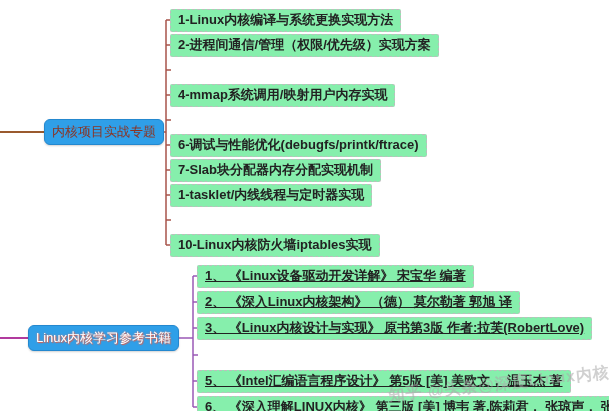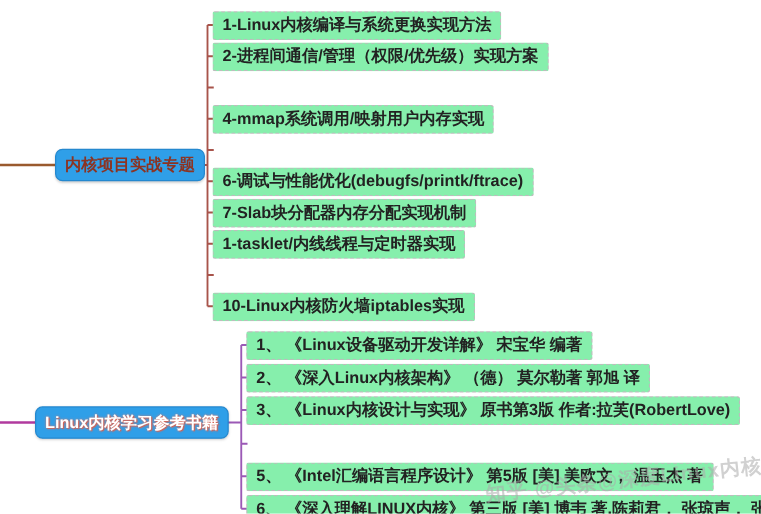--- a/index.html
+++ b/index.html
@@ -19,7 +19,7 @@
     padding:4px 7px;
     line-height:16px;
     font-size:13px;
-    font-weight:bold;
+    font-weight:normal;
     white-space:nowrap;
     box-shadow:0 1px 2px rgba(0,0,0,0.18);
     cursor:pointer;

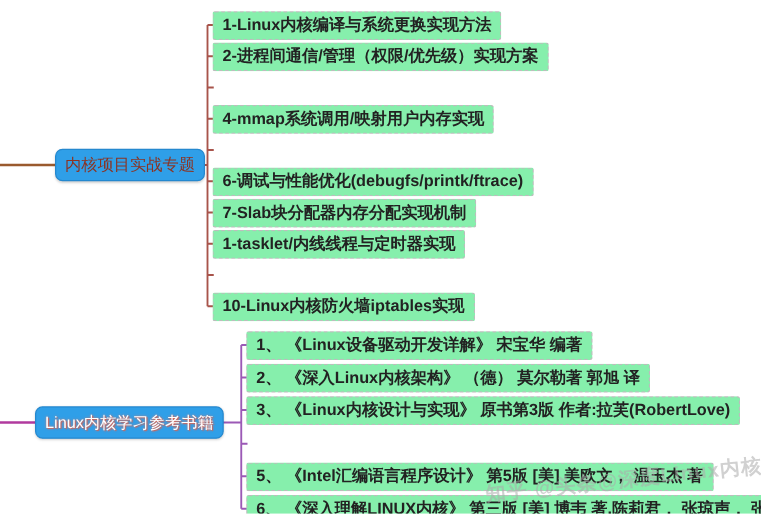--- a/index.html
+++ b/index.html
@@ -40,7 +40,7 @@
     cursor:pointer;
   }
   .item.topic{left:170px;}
-  .item.book{left:197px;}
+  .item.book{left:197px;text-decoration:underline;}
   .watermark{
     position:absolute;z-index:4;
     left:388px;top:372px;

